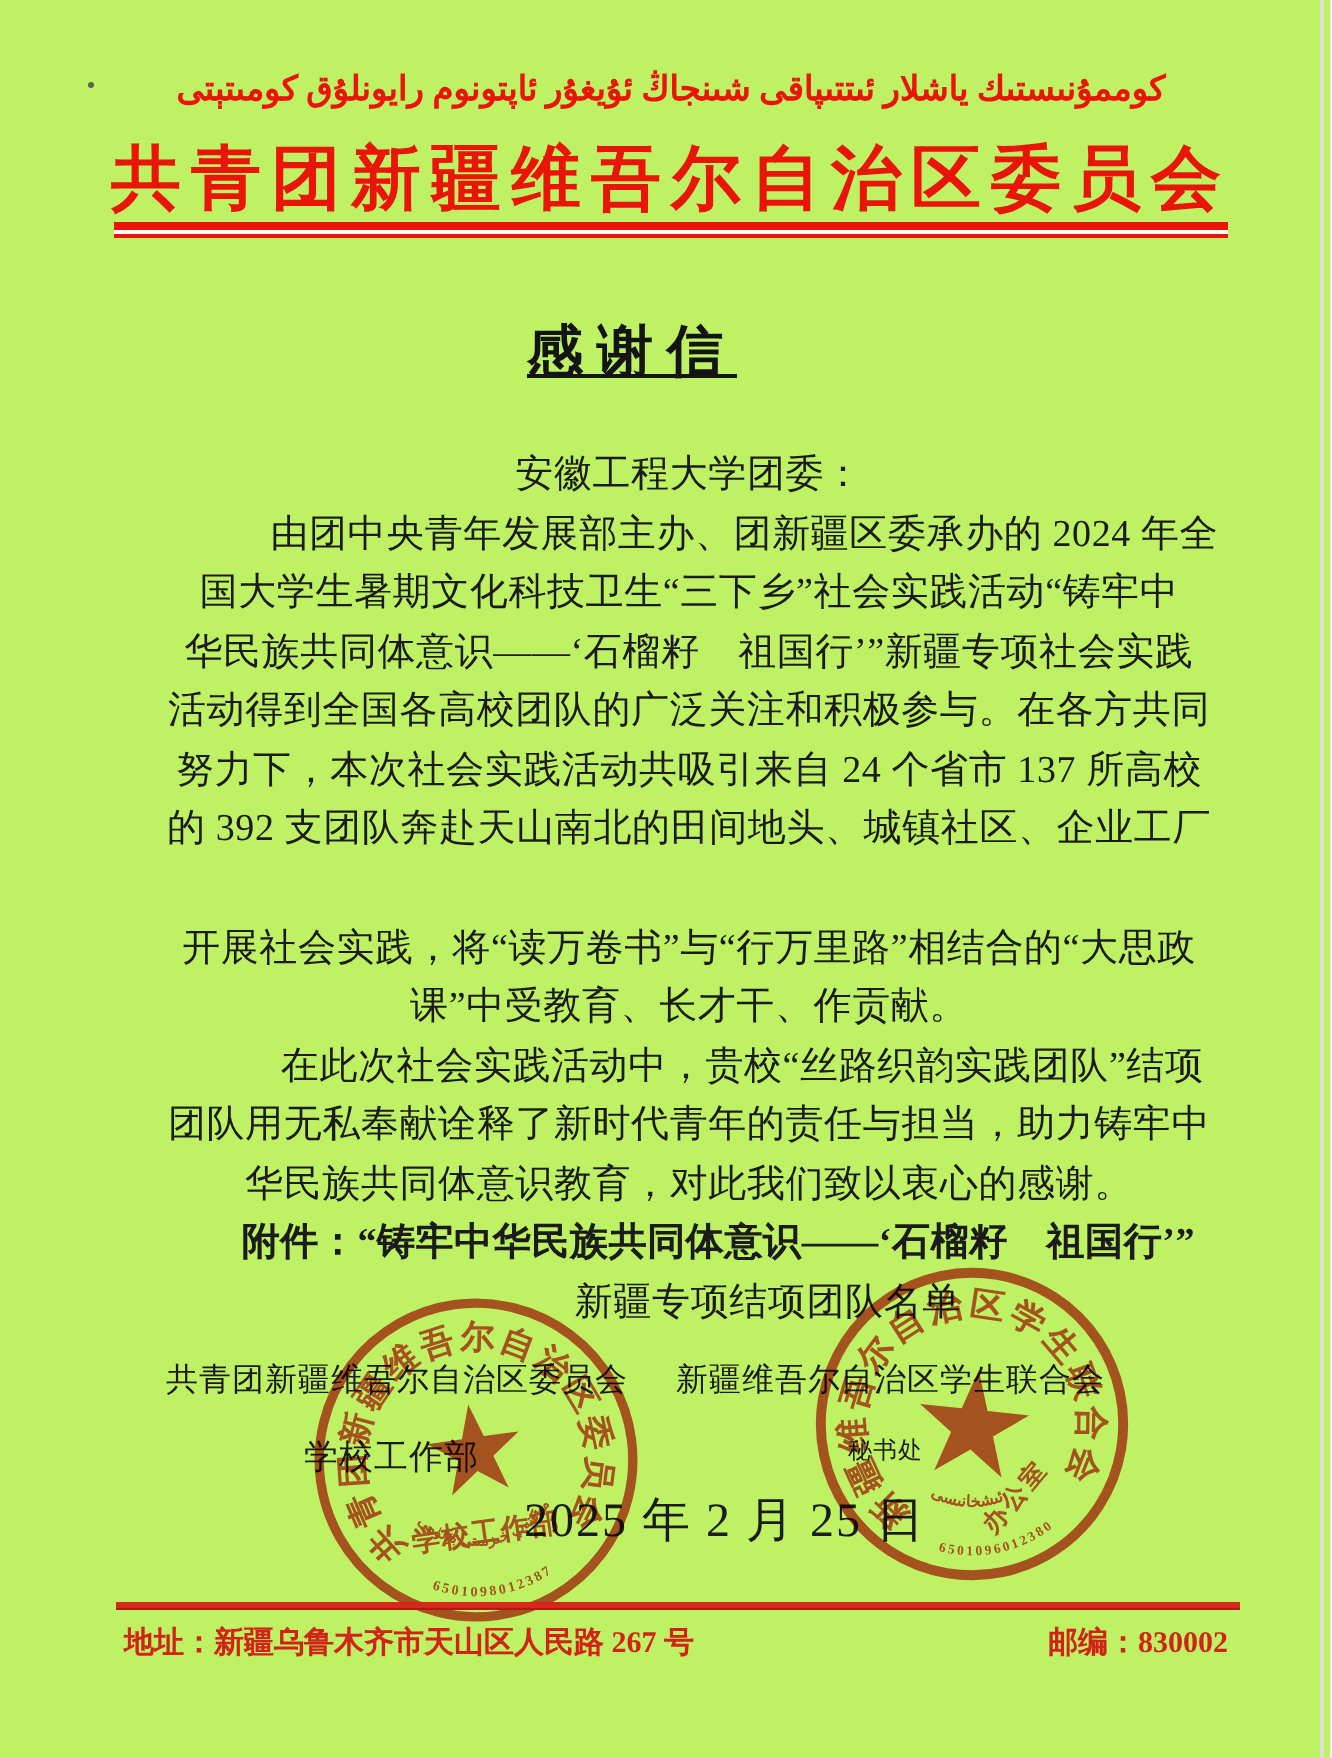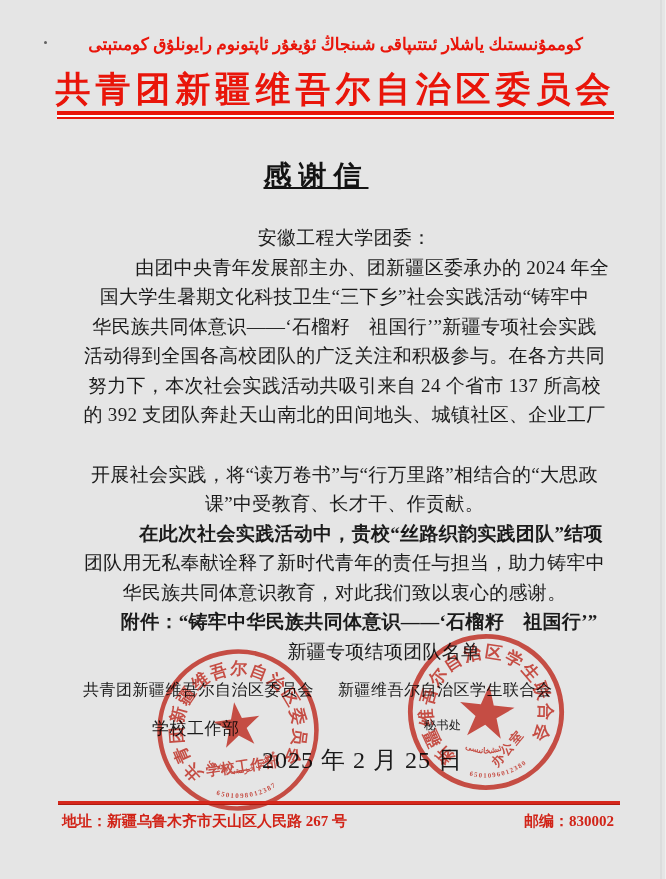--- a/index.html
+++ b/index.html
@@ -3,7 +3,7 @@
 <meta charset="utf-8">
 <style>
   html,body{margin:0;padding:0;background:#ffffff;}
-  .page{position:relative;width:666px;height:879px;background:#e5e5e5;overflow:hidden;
+  .page{position:relative;width:666px;height:879px;background:#bef264;overflow:hidden;
         font-family:"Liberation Serif","DejaVu Serif",serif;}
   
   .edge-line{position:absolute;top:0;right:4px;width:2px;height:879px;background:#dcdcdc;}

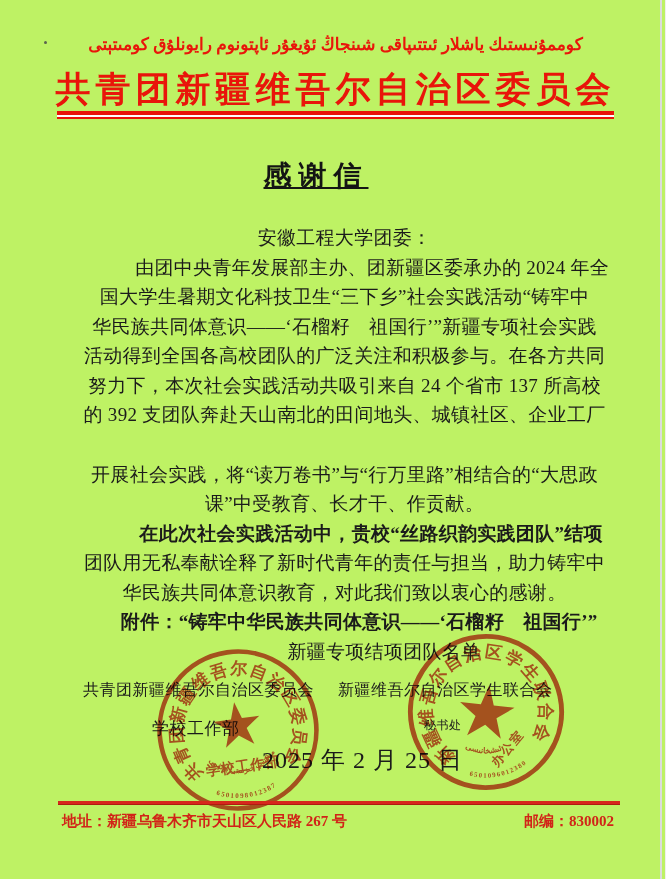--- a/index.html
+++ b/index.html
@@ -66,7 +66,7 @@
       <div class="body-line" style="text-indent: 0em;">的 392 支团队奔赴天山南北的田间地头、城镇社区、企业工厂</div>
       <div class="body-line" style="text-indent: 0em; margin-top: 30px;">开展社会实践，将“读万卷书”与“行万里路”相结合的“大思政</div>
       <div class="body-line" style="text-indent: 0em;">课”中受教育、长才干、作贡献。</div>
-      <div class="body-line" style="text-indent: 2.8em; font-weight: bold;">在此次社会实践活动中，贵校“丝路织韵实践团队”结项</div>
+      <div class="body-line" style="text-indent: 2.8em;">在此次社会实践活动中，贵校“丝路织韵实践团队”结项</div>
       <div class="body-line" style="text-indent: 0em;">团队用无私奉献诠释了新时代青年的责任与担当，助力铸牢中</div>
       <div class="body-line" style="text-indent: 0em;">华民族共同体意识教育，对此我们致以衷心的感谢。</div>
       <div class="body-line" style="text-indent: 1.55em; font-weight: bold;">附件：“铸牢中华民族共同体意识——‘石榴籽　祖国行’”</div>

